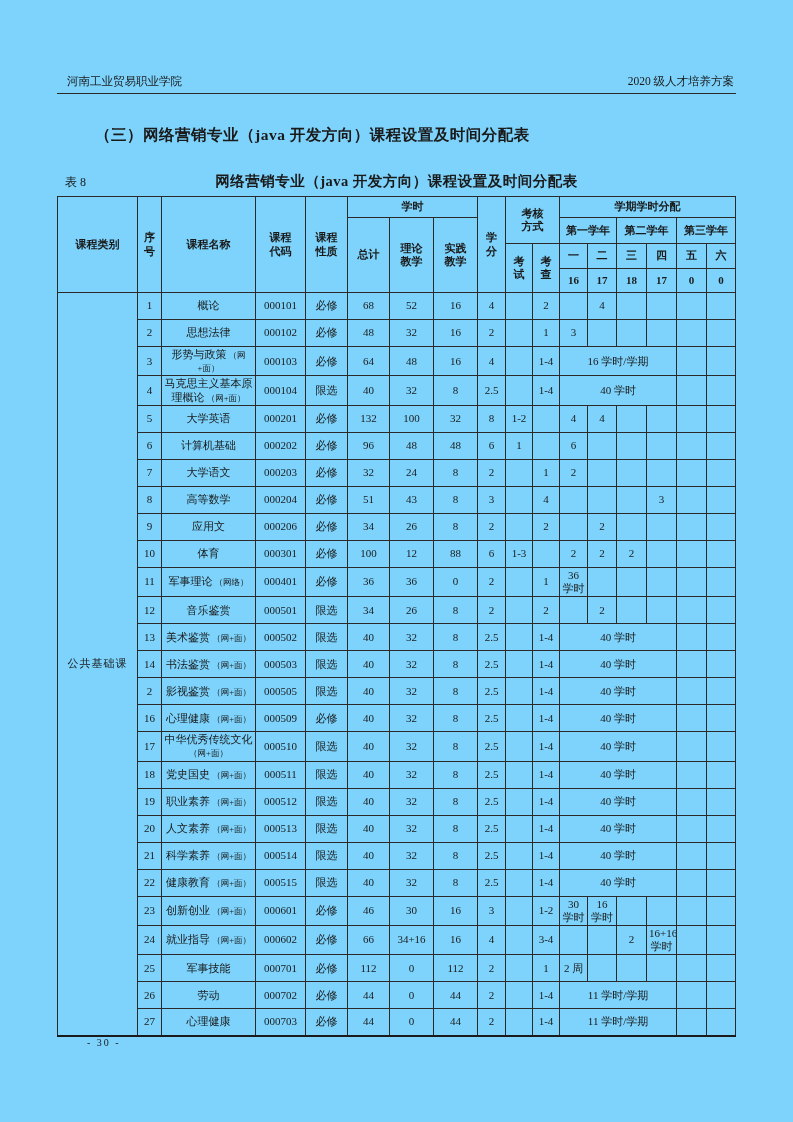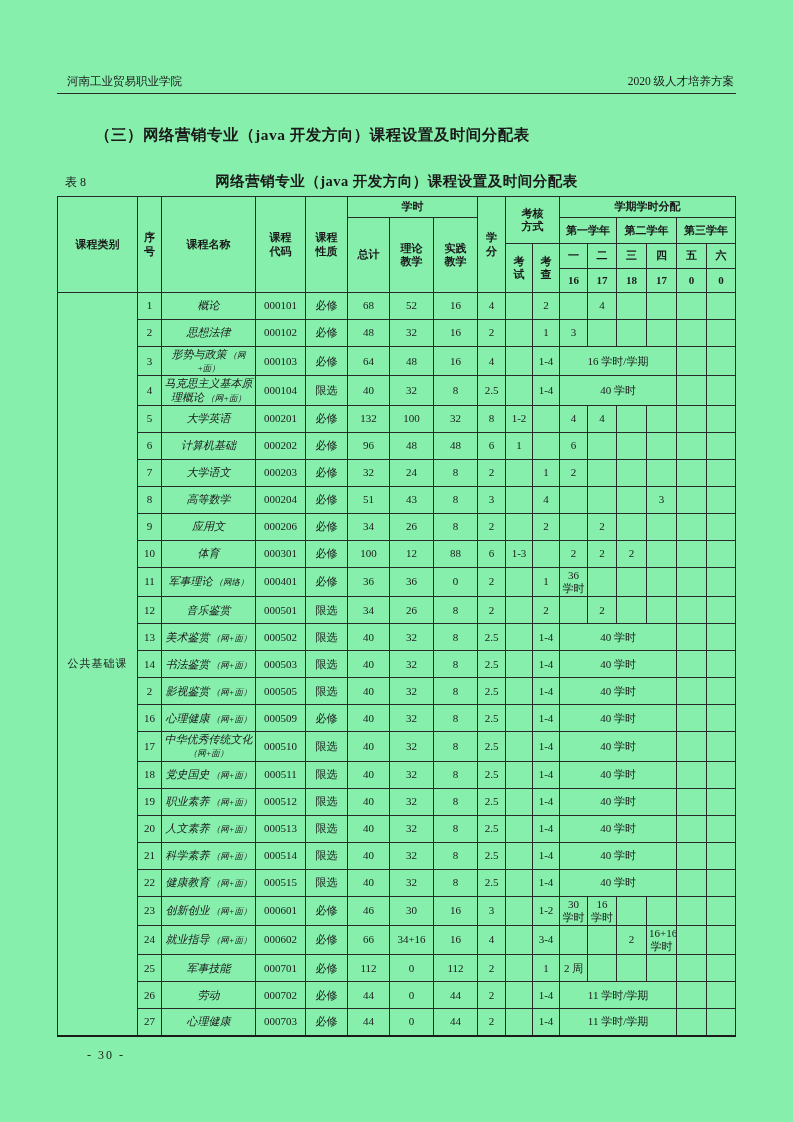--- a/index.html
+++ b/index.html
@@ -6,7 +6,7 @@
   .page{
     position:relative;
     width:793px;height:1122px;
-    background:#86efac;
+    background:#7dd3fc;
     box-sizing:border-box;
     padding:74px 57px 0 57px;
     font-family:"Liberation Serif","DejaVu Serif",serif;

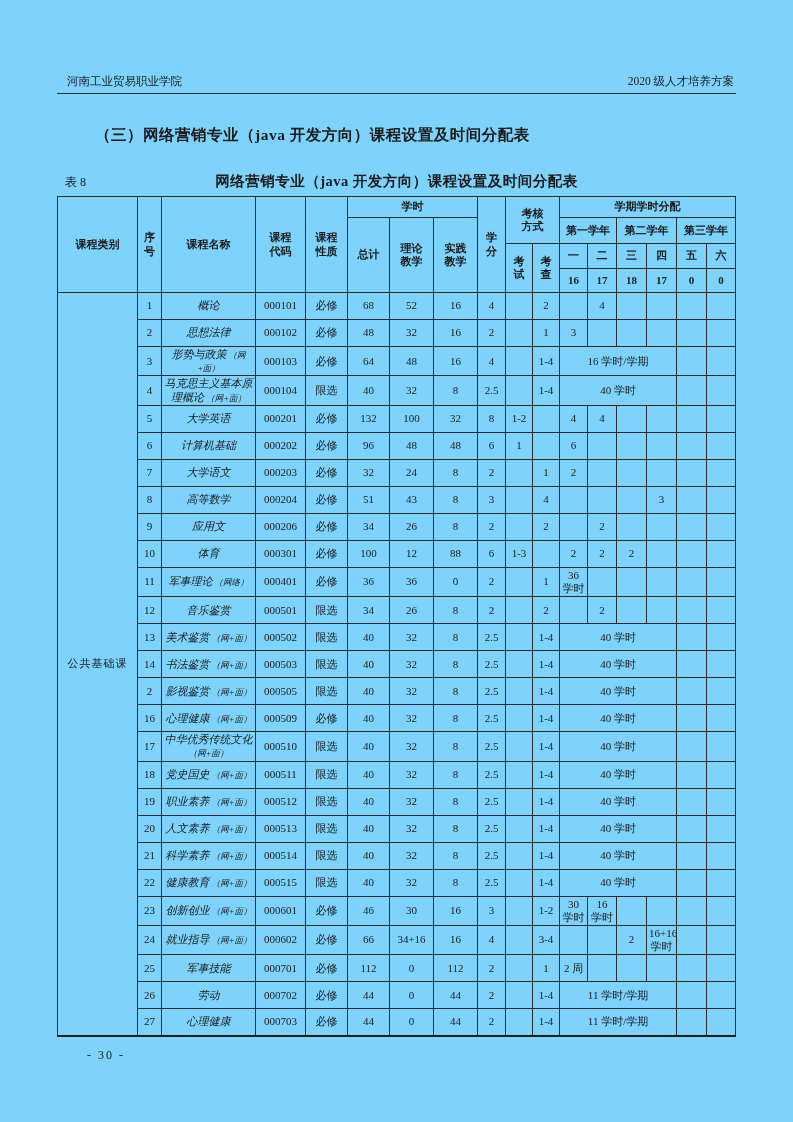--- a/index.html
+++ b/index.html
@@ -69,7 +69,7 @@
   table.course thead tr.r4{height:24px;}
   table.course thead td.week{font-weight:bold;}
   table.course tbody tr{height:27px;}
-  td.name-cell{text-align:left;padding-left:4px;line-height:1.18;font-style:italic;}
+  td.name-cell{text-align:left;padding-left:4px;line-height:1.18;}
   td.name-cell .note{font-size:8.5px;}
   td.cat{font-size:11.5px;letter-spacing:1px;}
   td.sm{font-size:7px;line-height:1.15;padding:0 1px;}

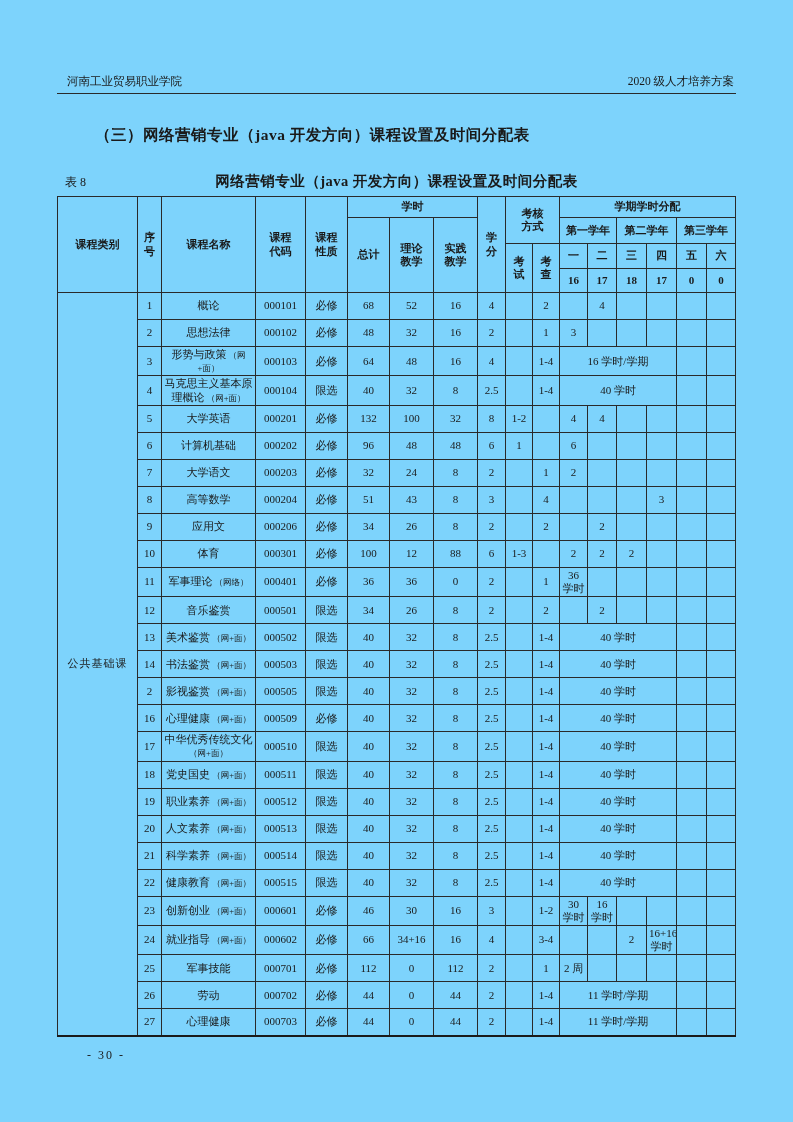--- a/index.html
+++ b/index.html
@@ -74,9 +74,9 @@
   td.cat{font-size:11.5px;letter-spacing:1px;}
   td.sm{font-size:7px;line-height:1.15;padding:0 1px;}
   .page-footer{
-    margin-top:11px;
+    margin-top:0;
     padding-left:30px;
-    font-size:12px;
+    font-size:10px;
     letter-spacing:2px;
   }
 </style>

